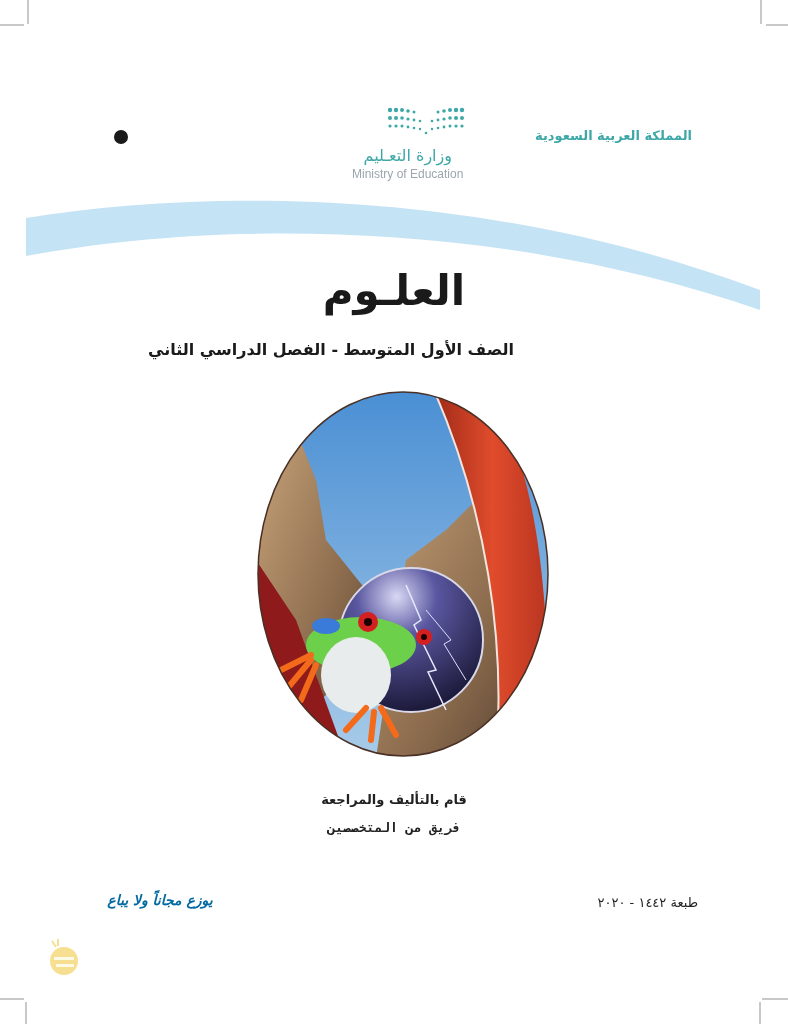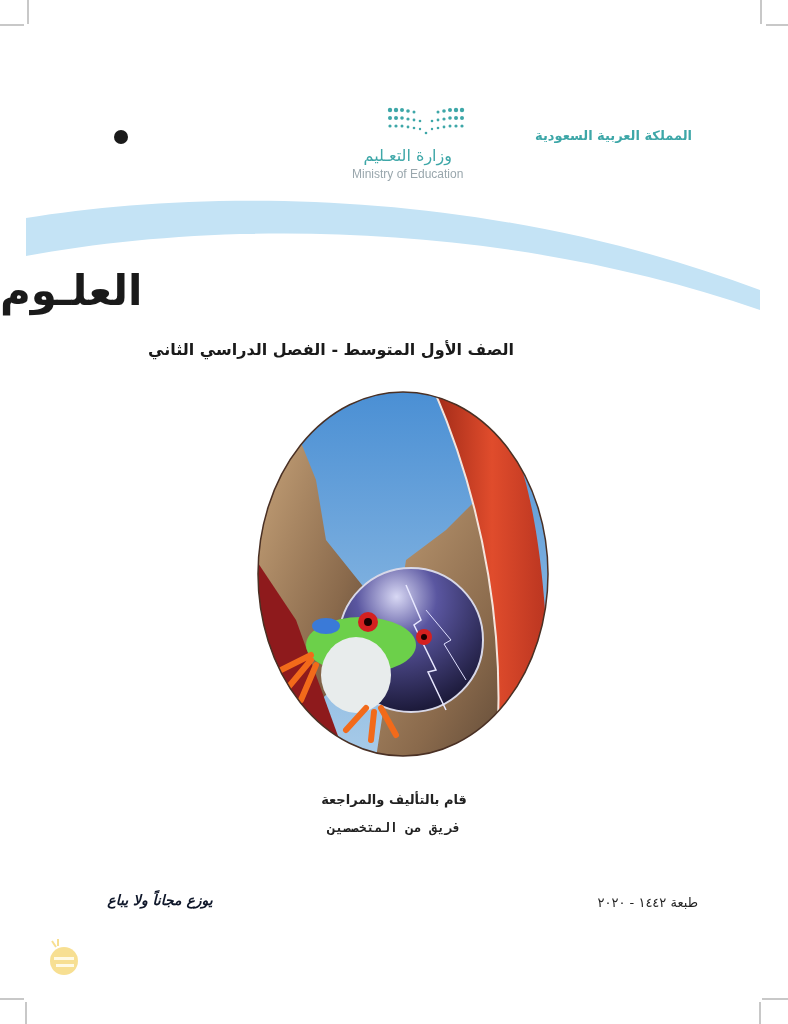--- a/index.html
+++ b/index.html
@@ -14,7 +14,7 @@
     .approval { right: 478px; top: 122px; font-size: 11.5px; font-weight: bold; line-height: 19px; text-align: right; color: #222; white-space: nowrap; }
     .bullet { left: 114px; top: 130px; width: 14px; height: 14px; background: #1a1a1a; border-radius: 50%; }
     .swoosh { left: 0; top: 180px; width: 788px; height: 140px; }
-    .title { left: 0; width: 788px; top: 266px; text-align: left; font-size: 42px; font-weight: bold; font-family: "DejaVu Sans", sans-serif; color: #1a1a1a; }
+    .title { left: 0; width: 788px; top: 266px; text-align: center; font-size: 42px; font-weight: bold; font-family: "DejaVu Sans", sans-serif; color: #1a1a1a; }
     .subtitle { left: 0; width: 662px; top: 340px; text-align: center; font-size: 16px; font-weight: bold; color: #1a1a1a; }
     .cover { left: 256px; top: 390px; width: 294px; height: 368px; }
     .credit1 { left: 0; width: 788px; top: 792px; text-align: center; font-size: 13px; font-weight: bold; color: #222; }

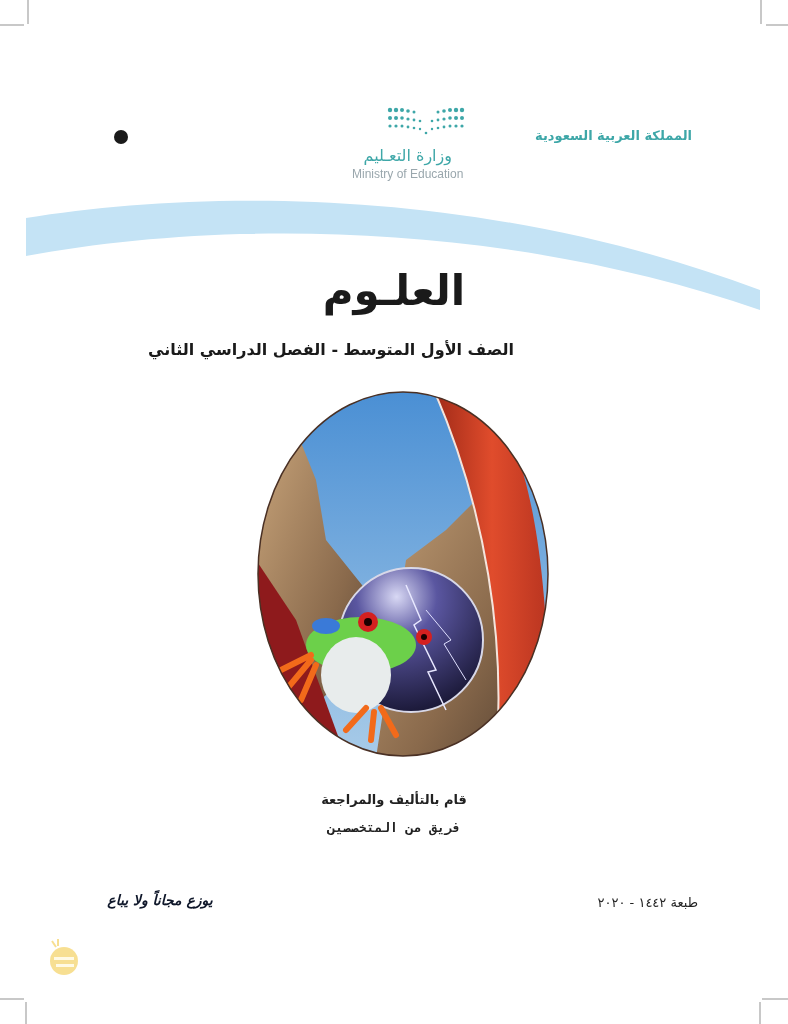--- a/index.html
+++ b/index.html
@@ -19,7 +19,7 @@
     .cover { left: 256px; top: 390px; width: 294px; height: 368px; }
     .credit1 { left: 0; width: 788px; top: 792px; text-align: center; font-size: 13px; font-weight: bold; color: #222; }
     .credit2 { left: 0; width: 788px; top: 820px; text-align: center; font-size: 13px; font-weight: bold; color: #222; font-family: Liberation Mono, monospace; }
-    .free { left: 100px; top: 892px; width: 120px; text-align: center; font-size: 14px; font-style: italic; font-weight: bold; color: #0f172a; font-family: "DejaVu Serif", serif; white-space: nowrap; }
+    .free { left: 100px; top: 892px; width: 120px; text-align: center; font-size: 14px; font-style: italic; font-weight: bold; color: #0369a1; font-family: "DejaVu Serif", serif; white-space: nowrap; }
     .edition { right: 90px; top: 895px; font-size: 13px; font-weight: normal; color: #222; white-space: nowrap; }
     .logo-mark { left: 46px; top: 937px; width: 34px; height: 40px; opacity: 0.55; }
   </style>

